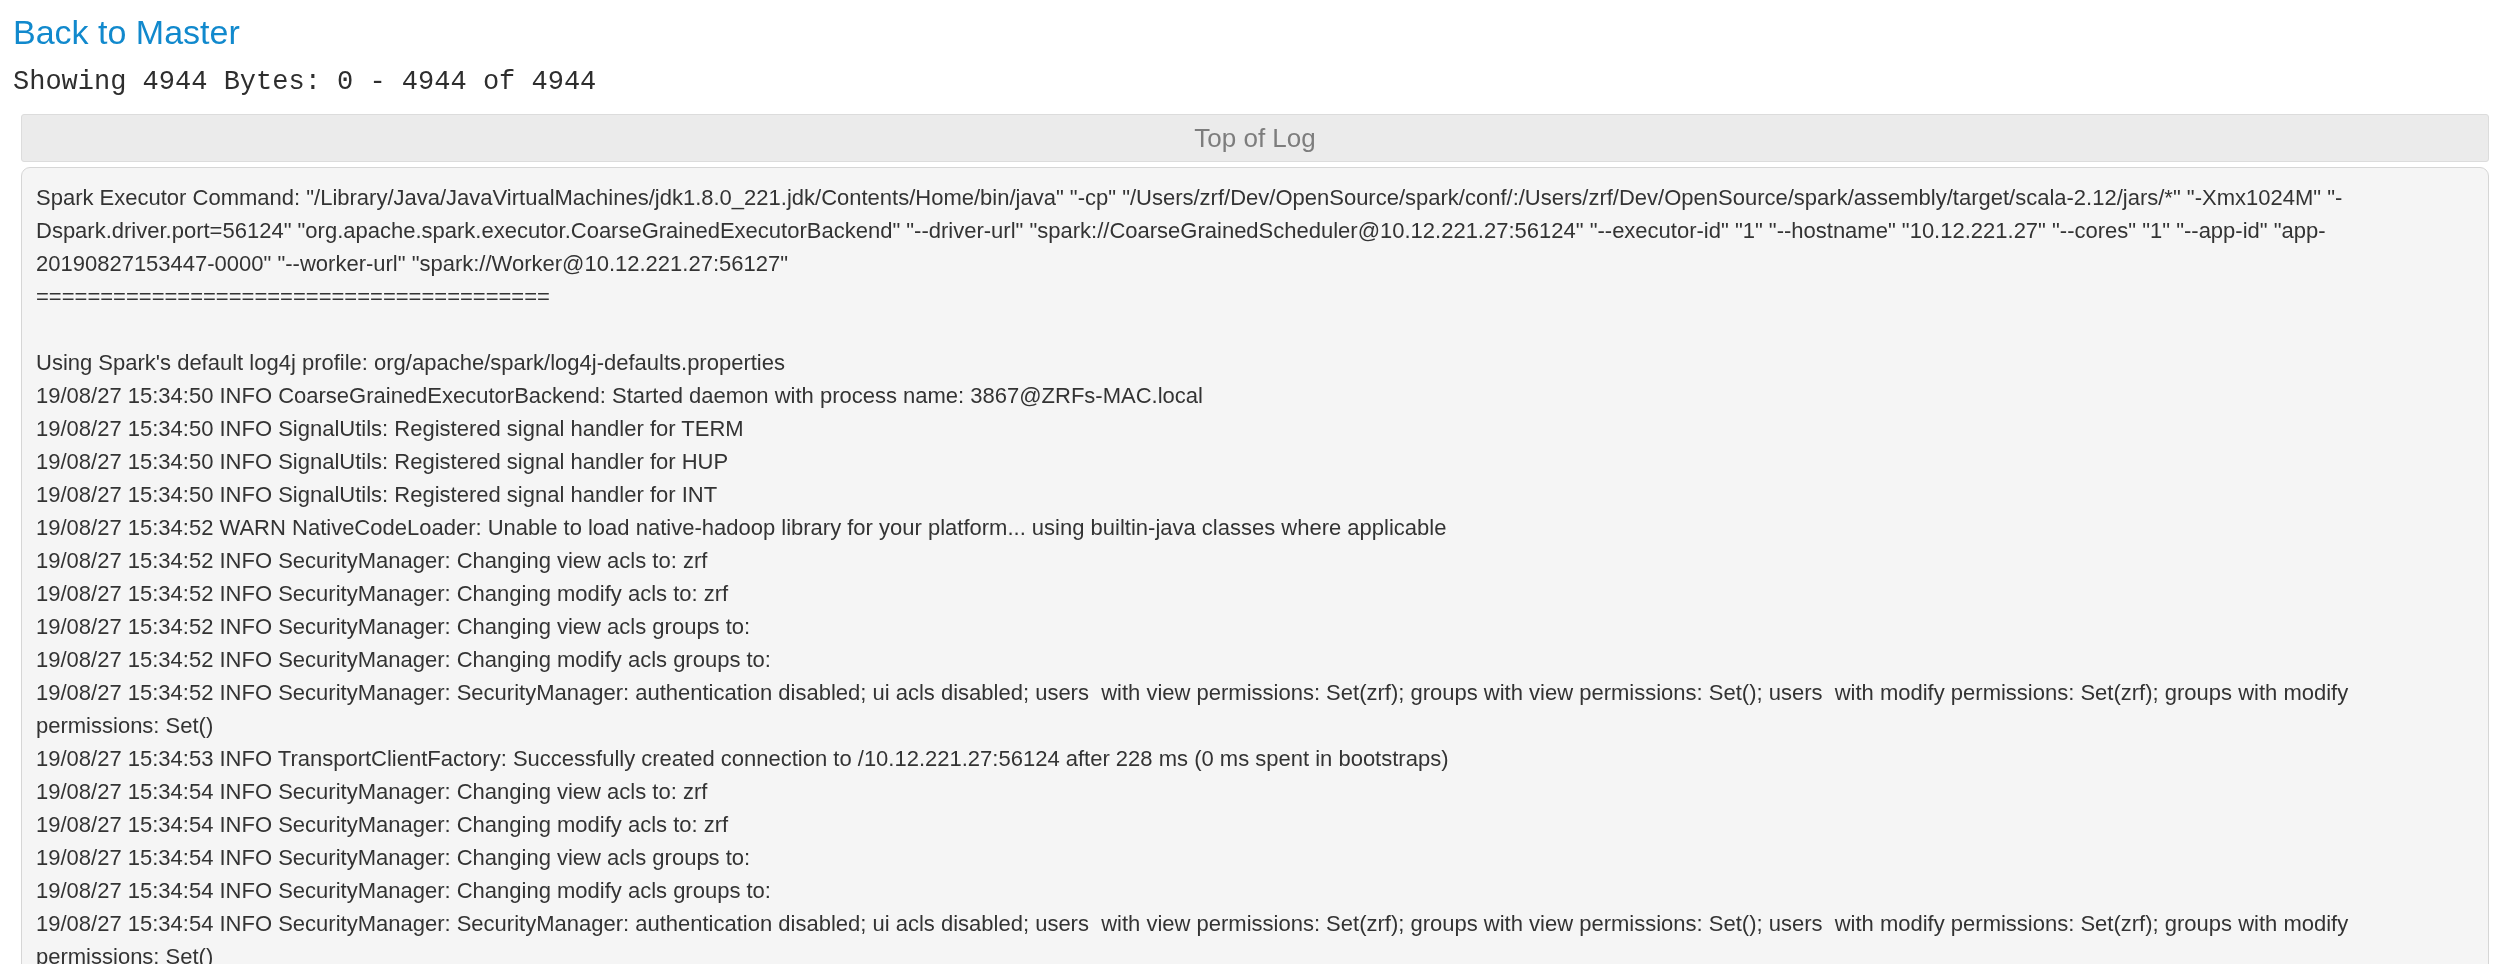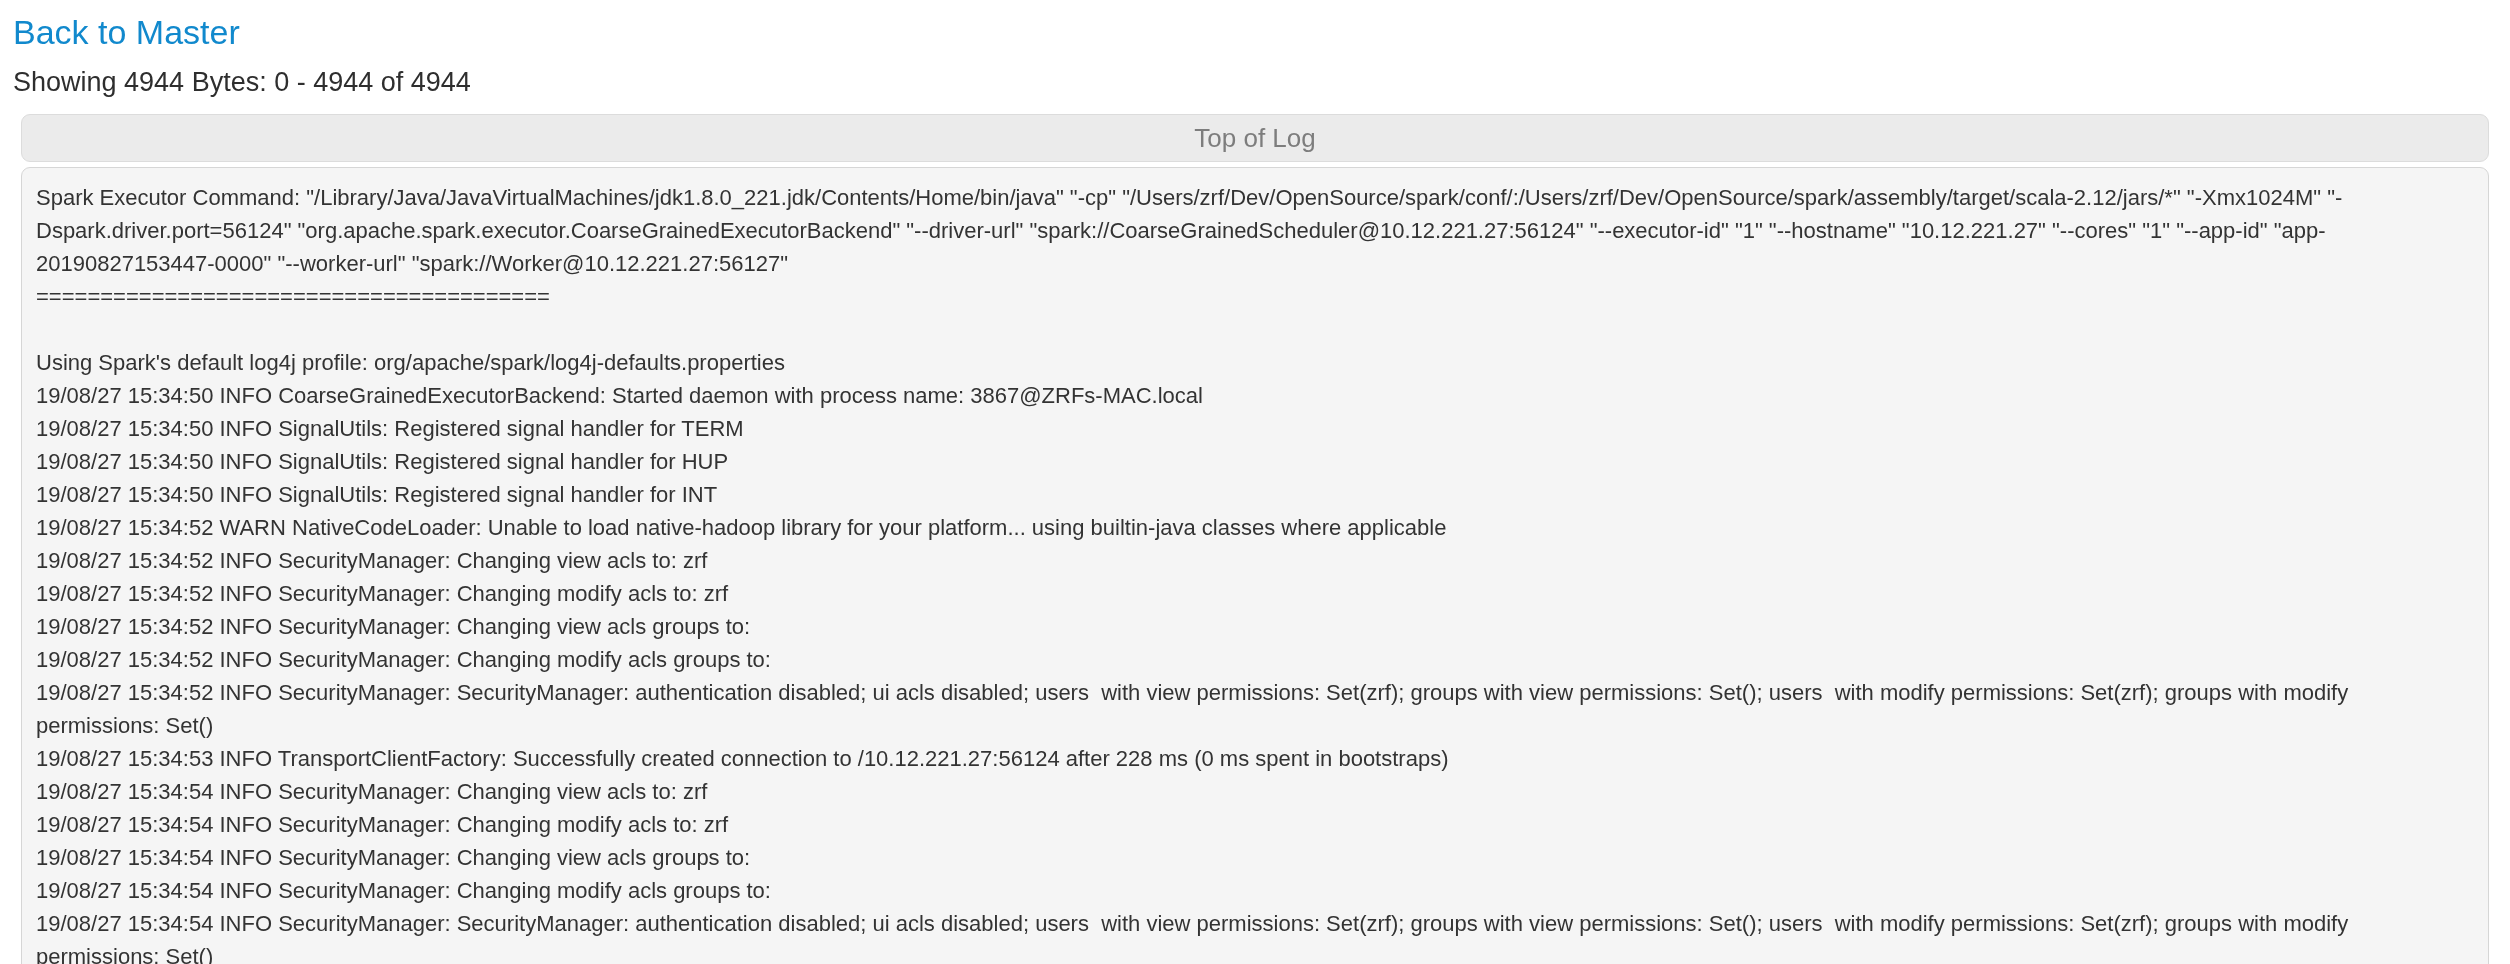--- a/index.html
+++ b/index.html
@@ -29,6 +29,7 @@
     font-size: 27px;
     line-height: 32px;
     color: var(--status-text, #2e2e2e);
+    font-family: Liberation Mono, monospace;
   }
   .top-bar {
     margin: 0 21px;

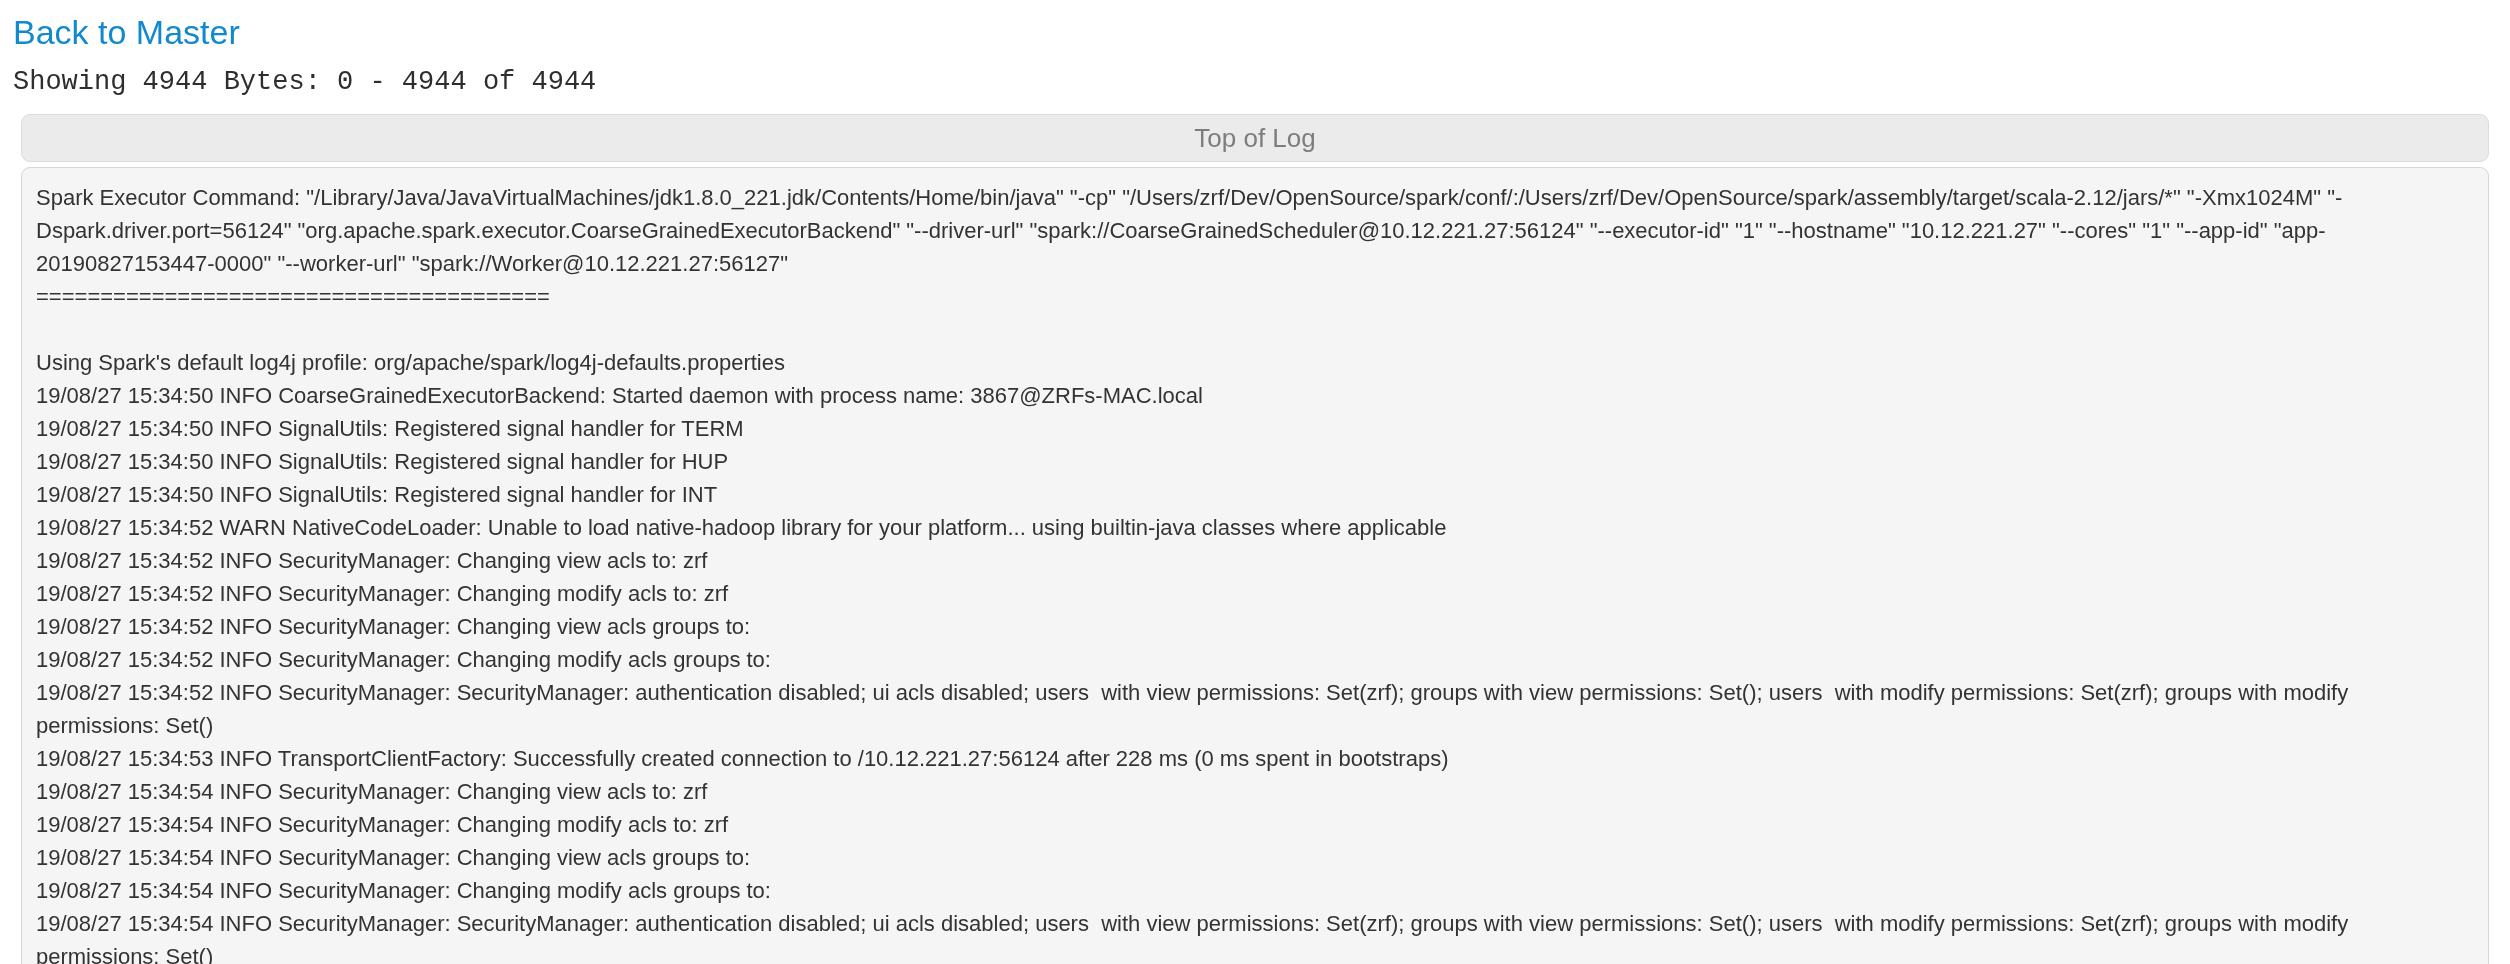--- a/index.html
+++ b/index.html
@@ -36,7 +36,7 @@
     height: 48px;
     background: var(--bar-bg, #ebebeb);
     border: 1px solid var(--bar-border, #dcdcdc);
-    border-radius: 9px;
+    border-radius: 3px;
     display: flex;
     align-items: center;
     justify-content: center;

